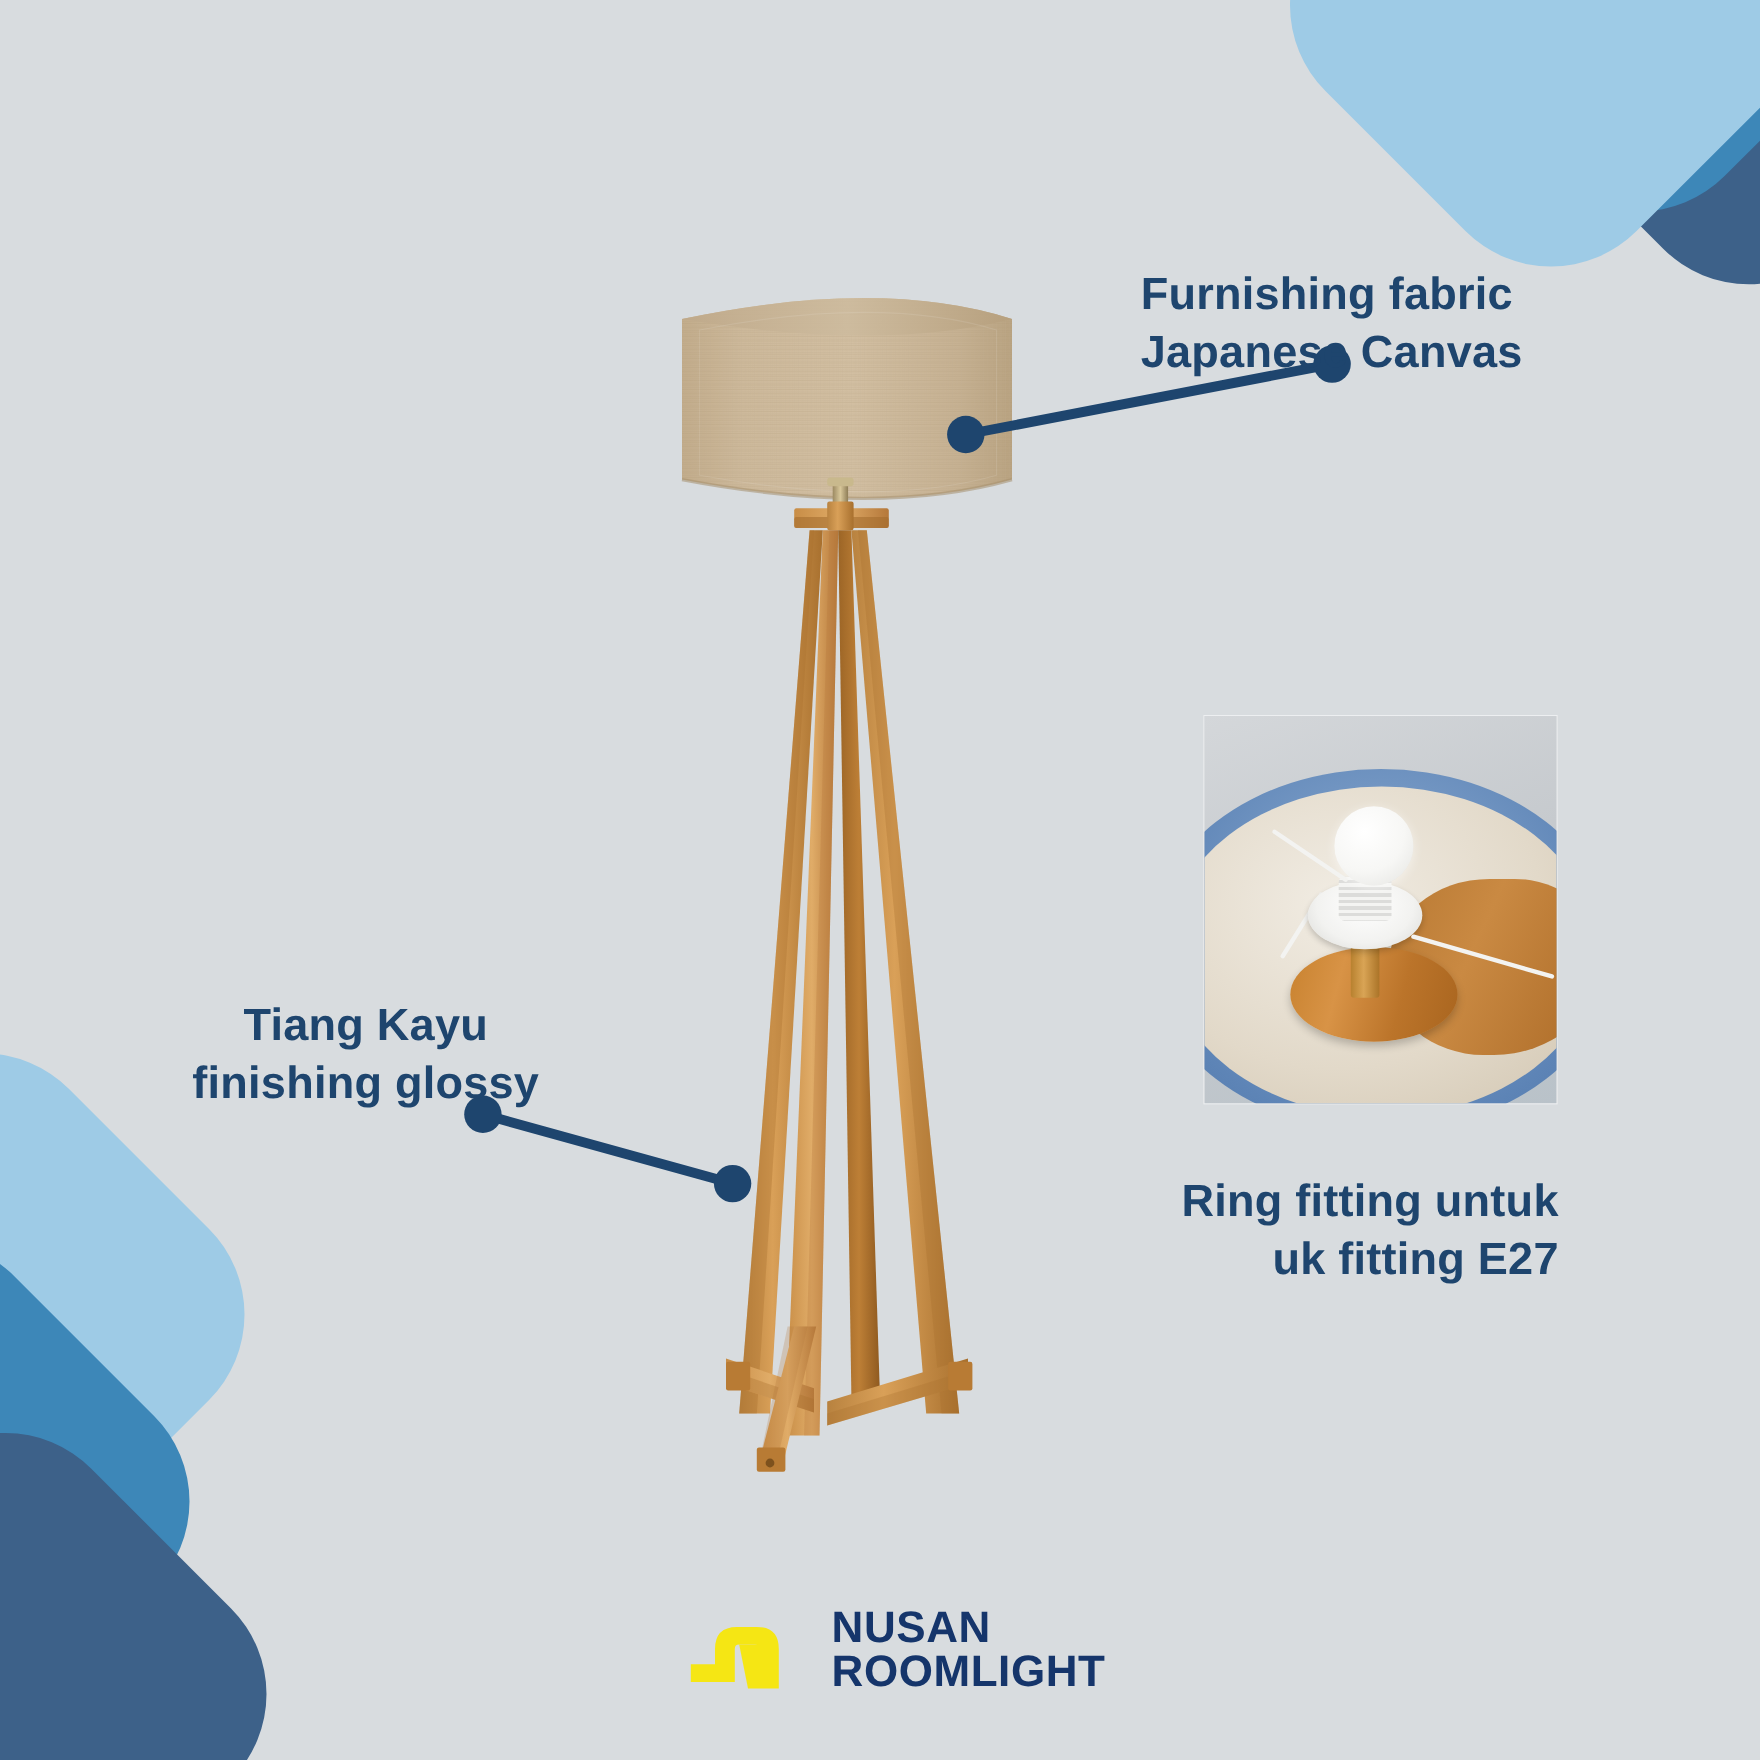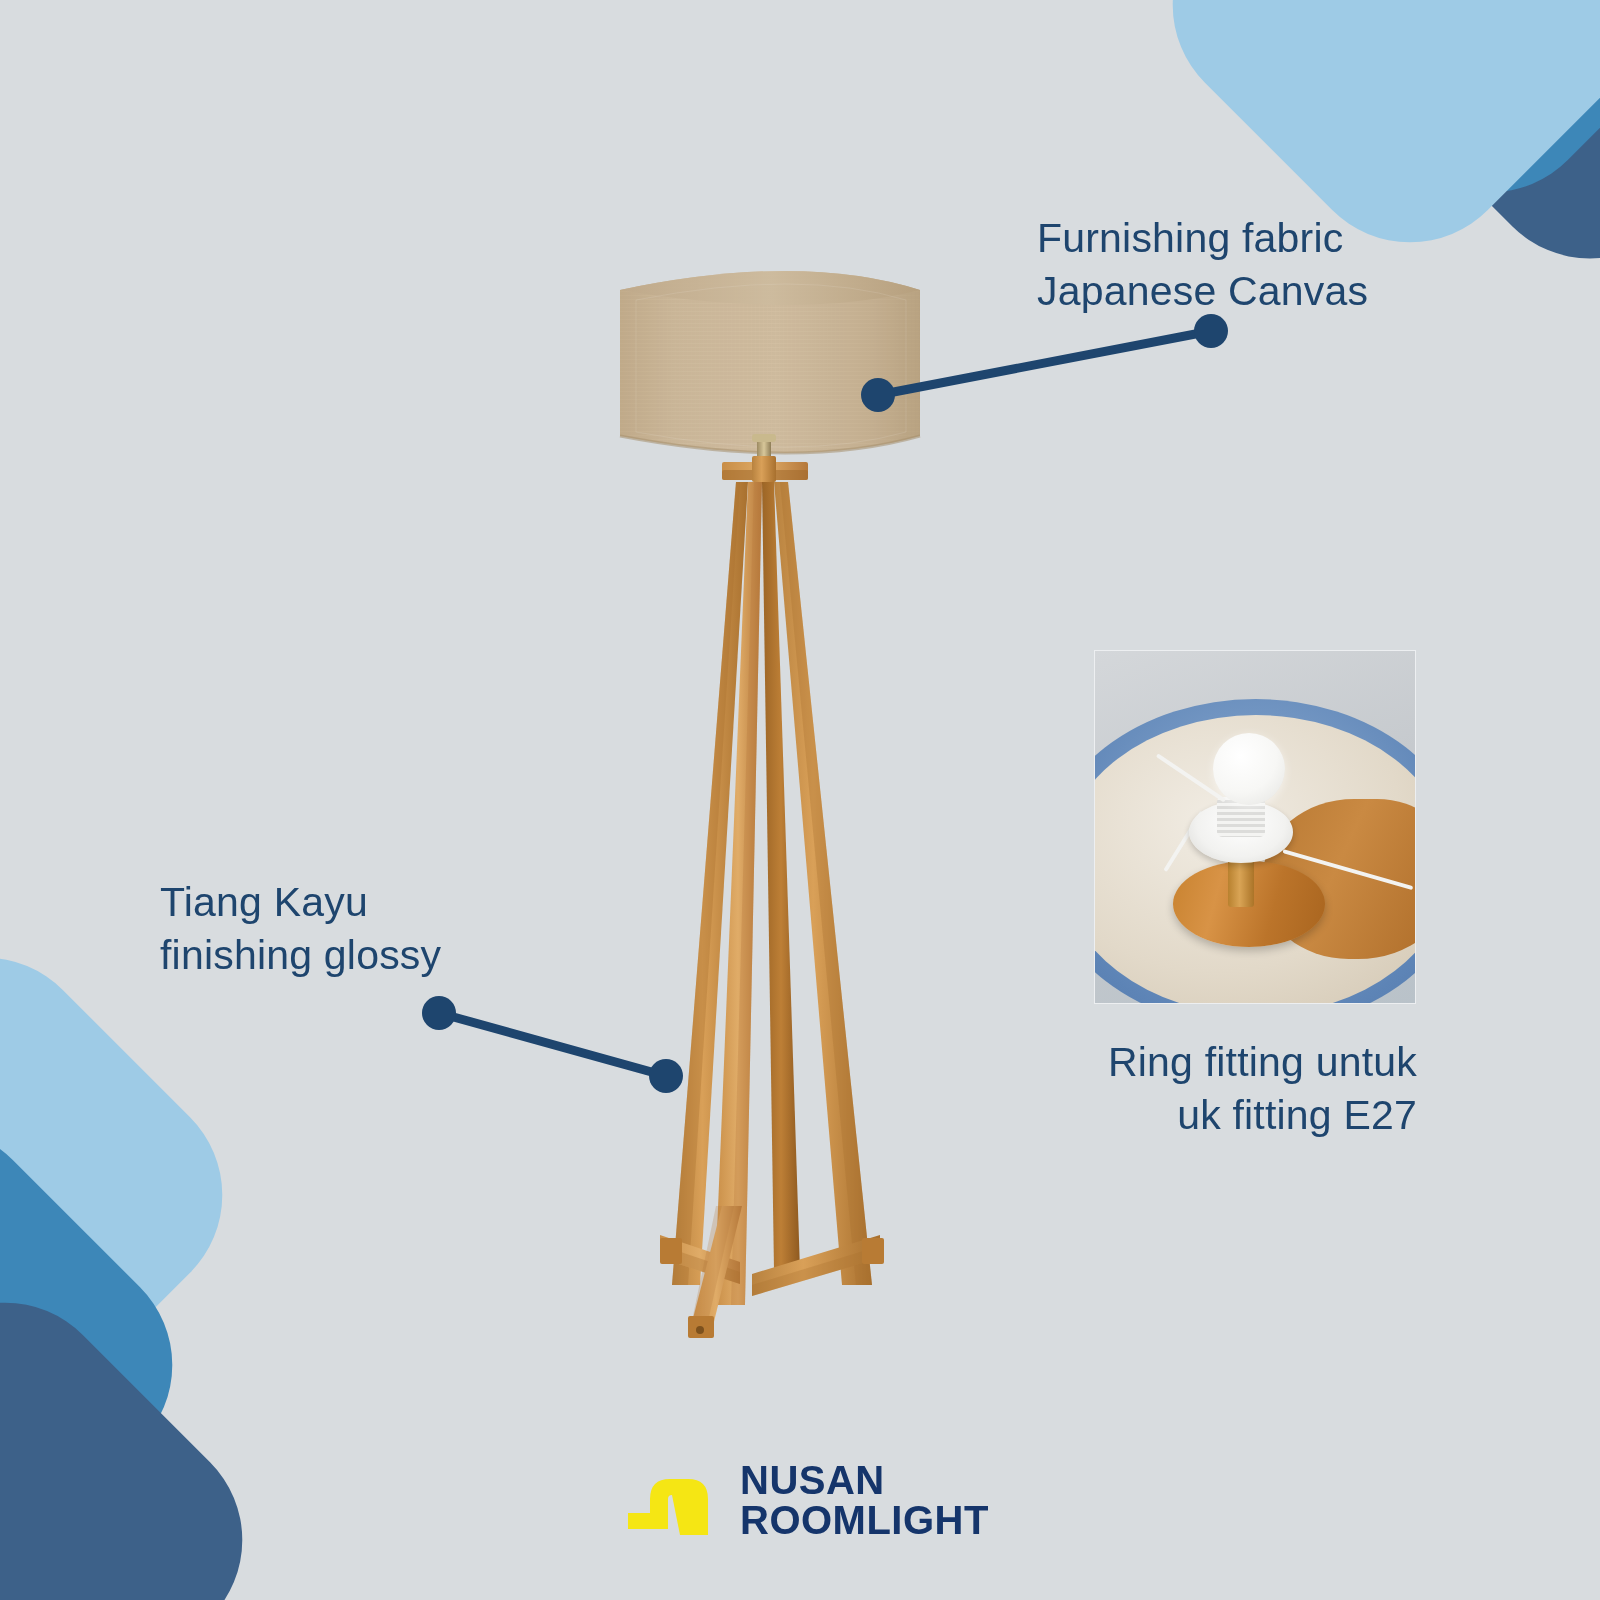--- a/index.html
+++ b/index.html
@@ -33,9 +33,10 @@
     color:#1e456e;
     font-size:41px;
     line-height:1.30;
-    font-weight:400;
+    font-weight:700;
     letter-spacing:0.2px;
     white-space:pre-line;
+    margin-top:29px;
   }
   #label-fabric  { left:1037px; top:212px;  text-align:left; }
   #label-kayu    { left:160px;  top:876px;  width:345px; text-align:left; }

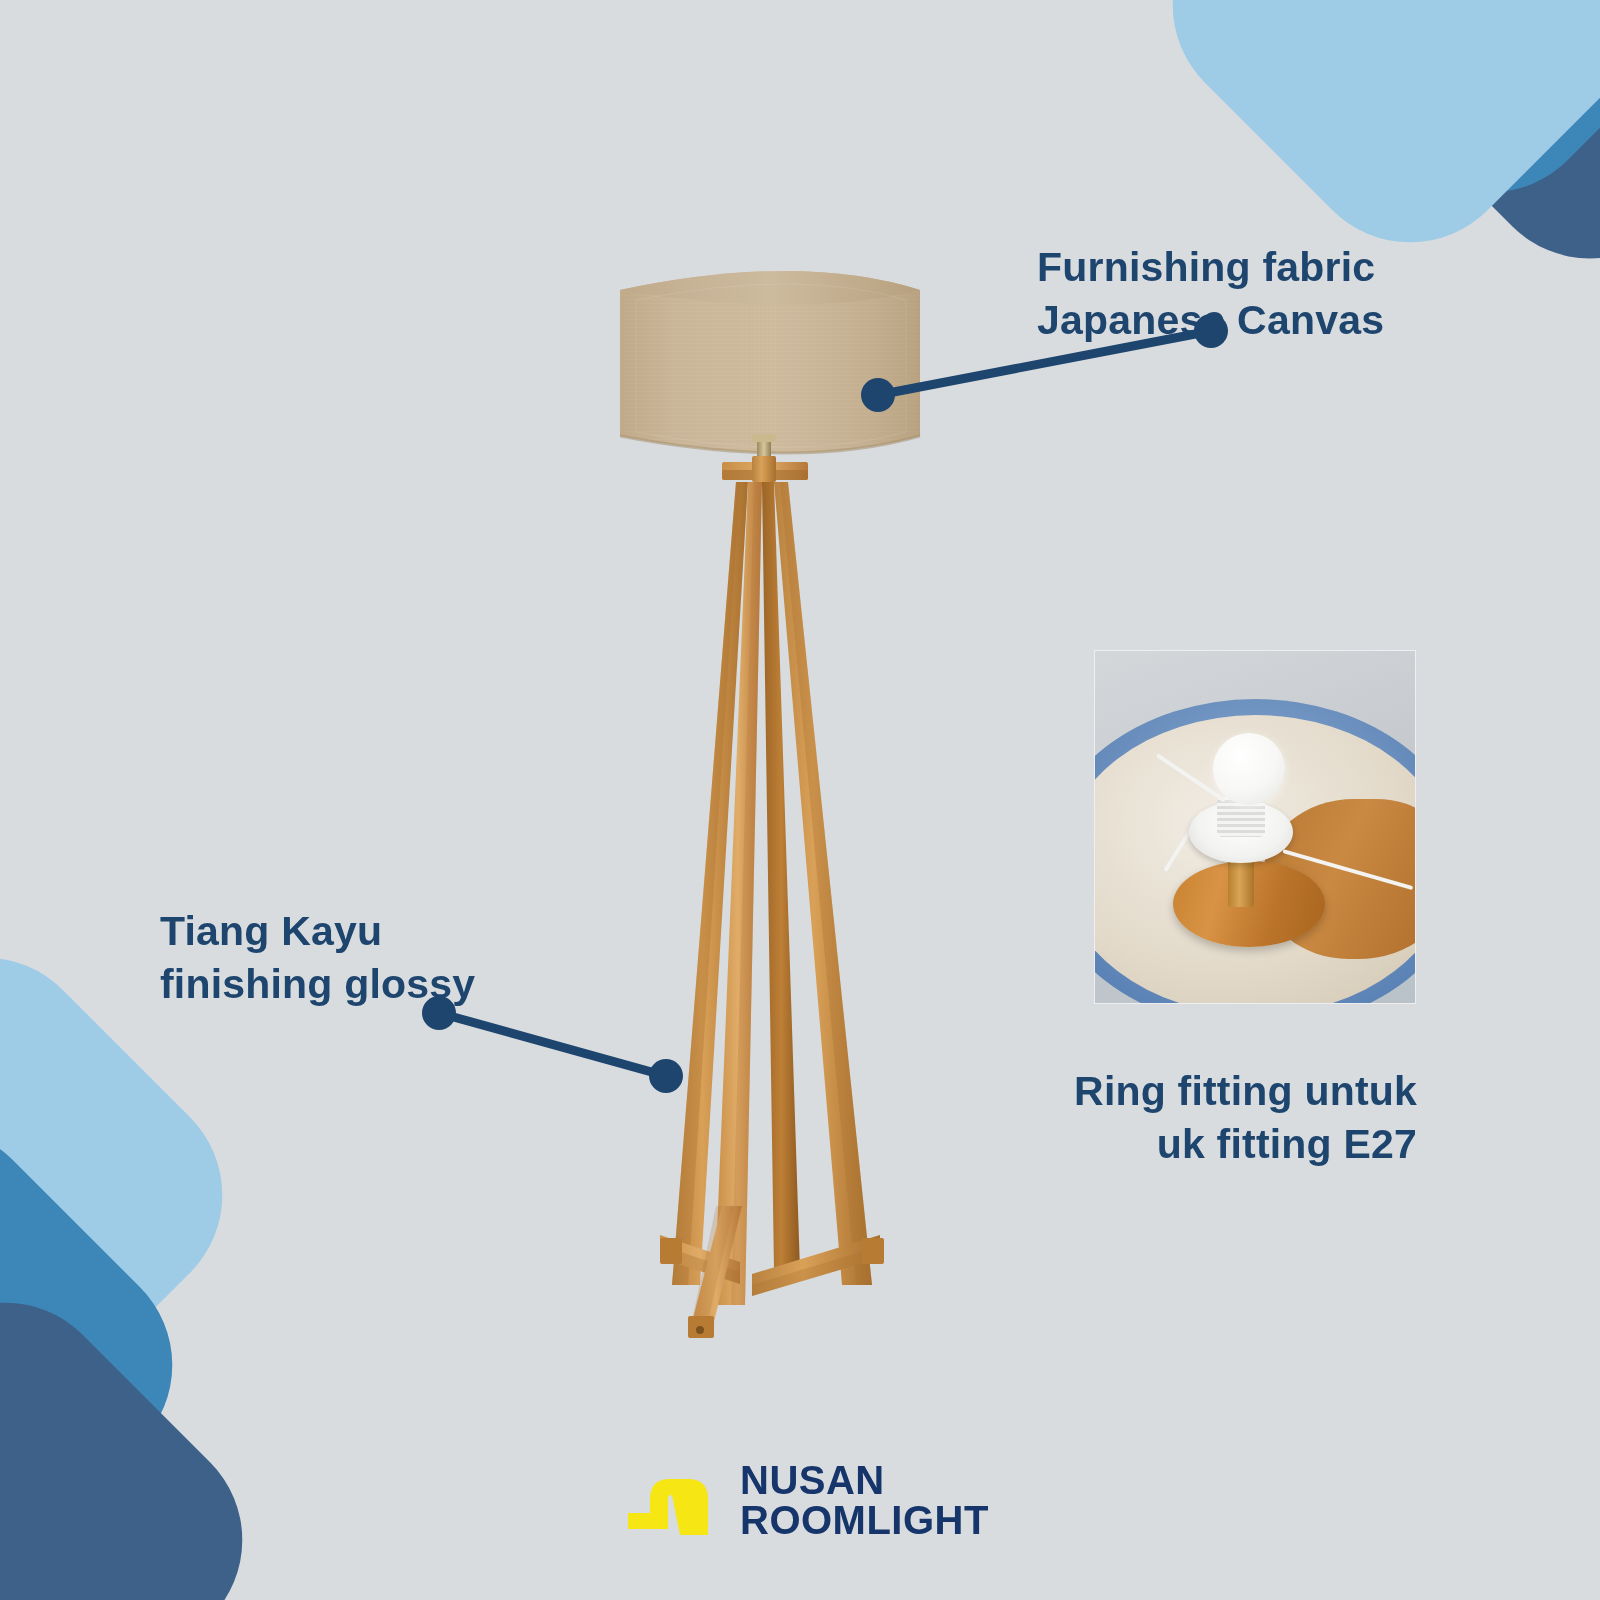--- a/index.html
+++ b/index.html
@@ -39,7 +39,7 @@
     margin-top:29px;
   }
   #label-fabric  { left:1037px; top:212px;  text-align:left; }
-  #label-kayu    { left:160px;  top:876px;  width:345px; text-align:left; }
+  #label-kayu    { left:160px;  top:876px;  width:345px; text-align:center; }
   #label-ring    { left:1052px; top:1036px; width:365px; text-align:right; }
 
   

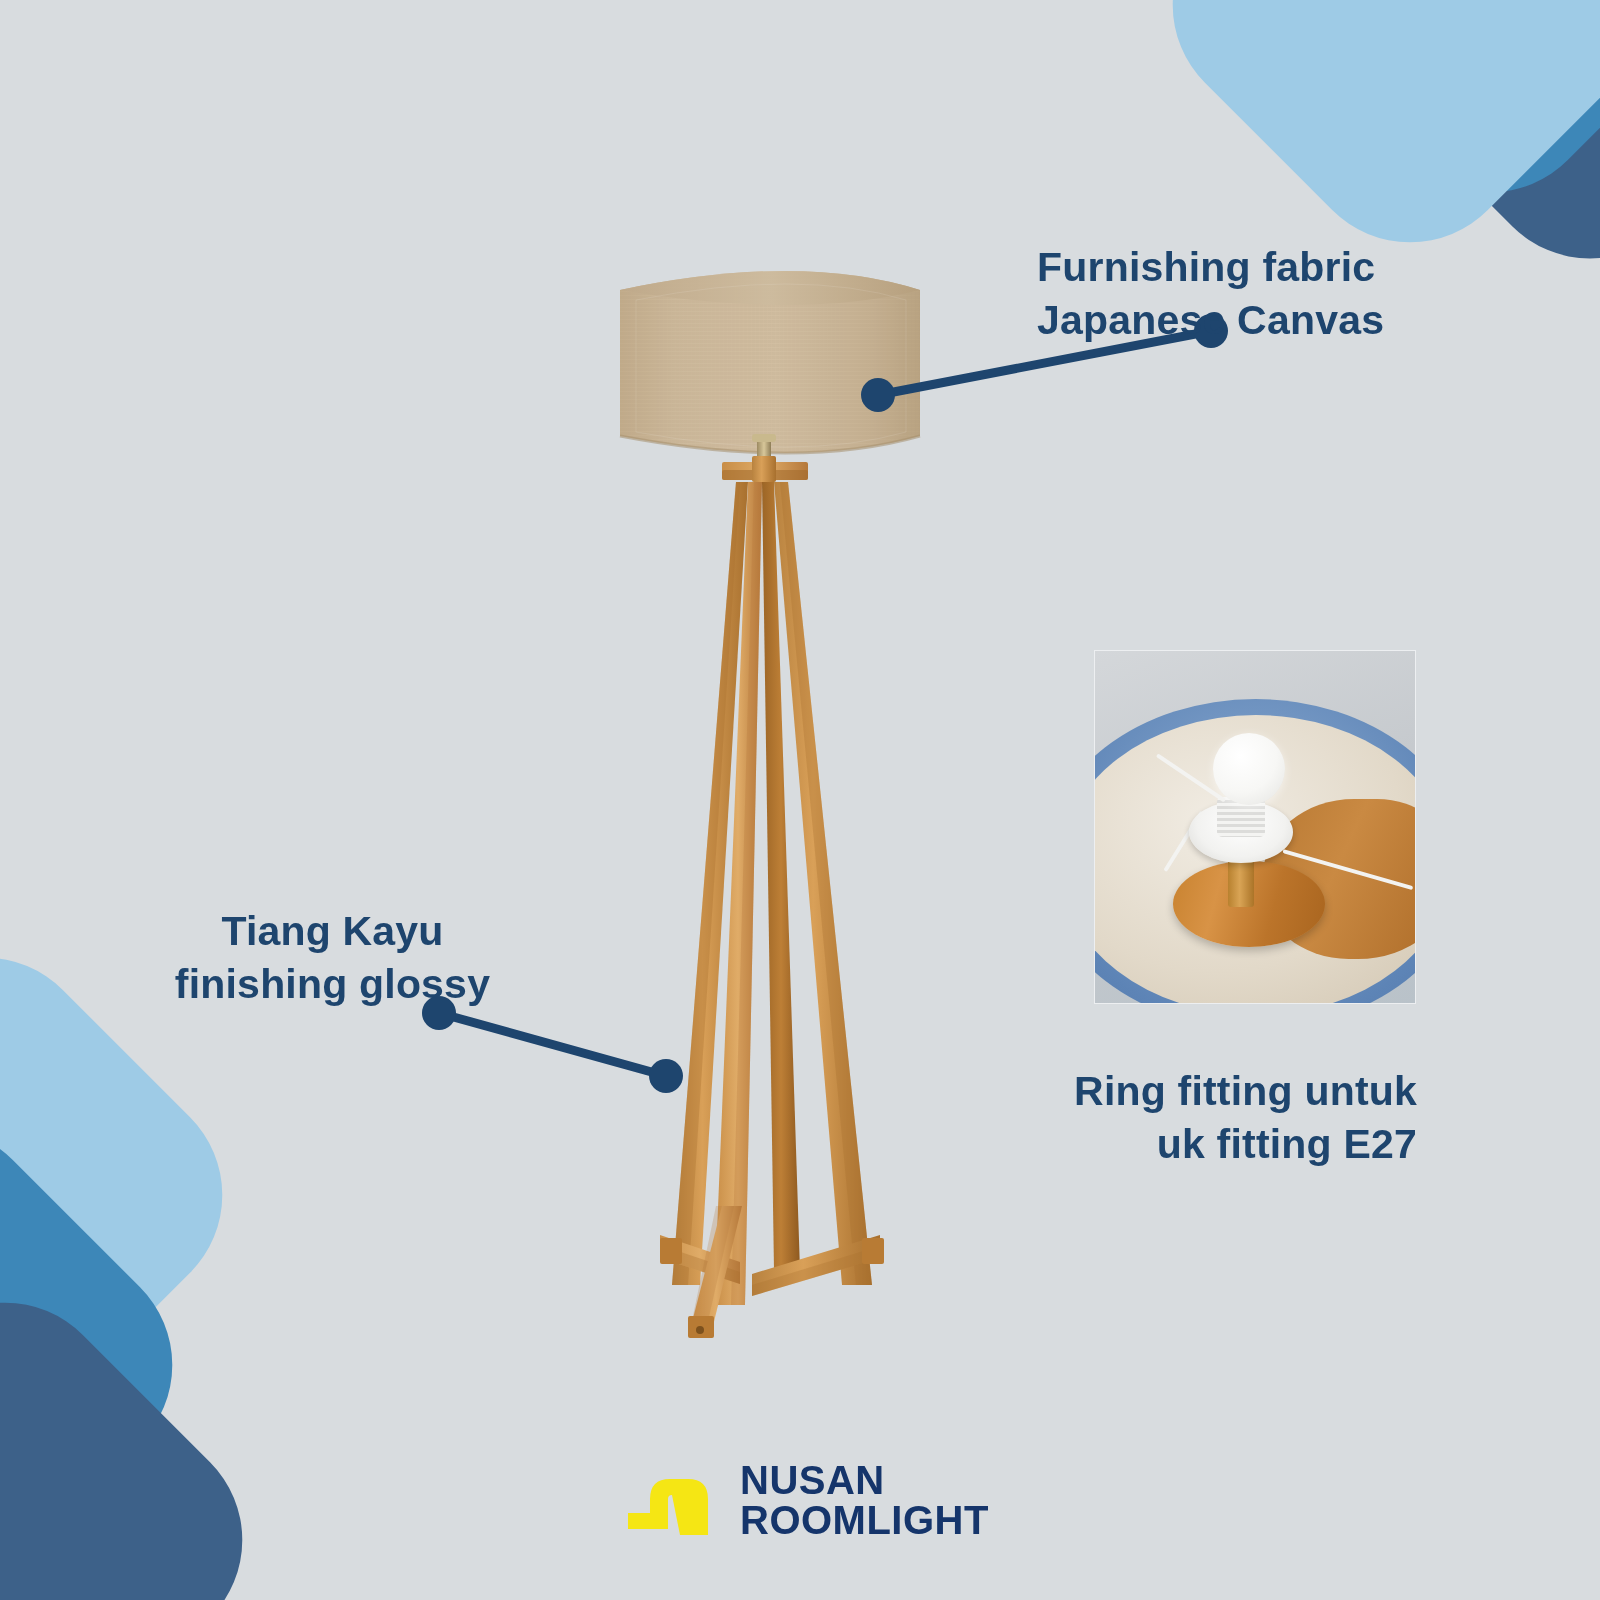--- a/index.html
+++ b/index.html
@@ -116,7 +116,7 @@
   
   #logo {
     position:absolute; left:622px; top:1455px;
-    display:flex; align-items:center; gap:8px;
+    display:flex; align-items:center; gap:24px;
   }
   #logo-mark { width:110px; height:92px; flex:none; }
   #logo-words { display:flex; flex-direction:column; line-height:0.99; }

